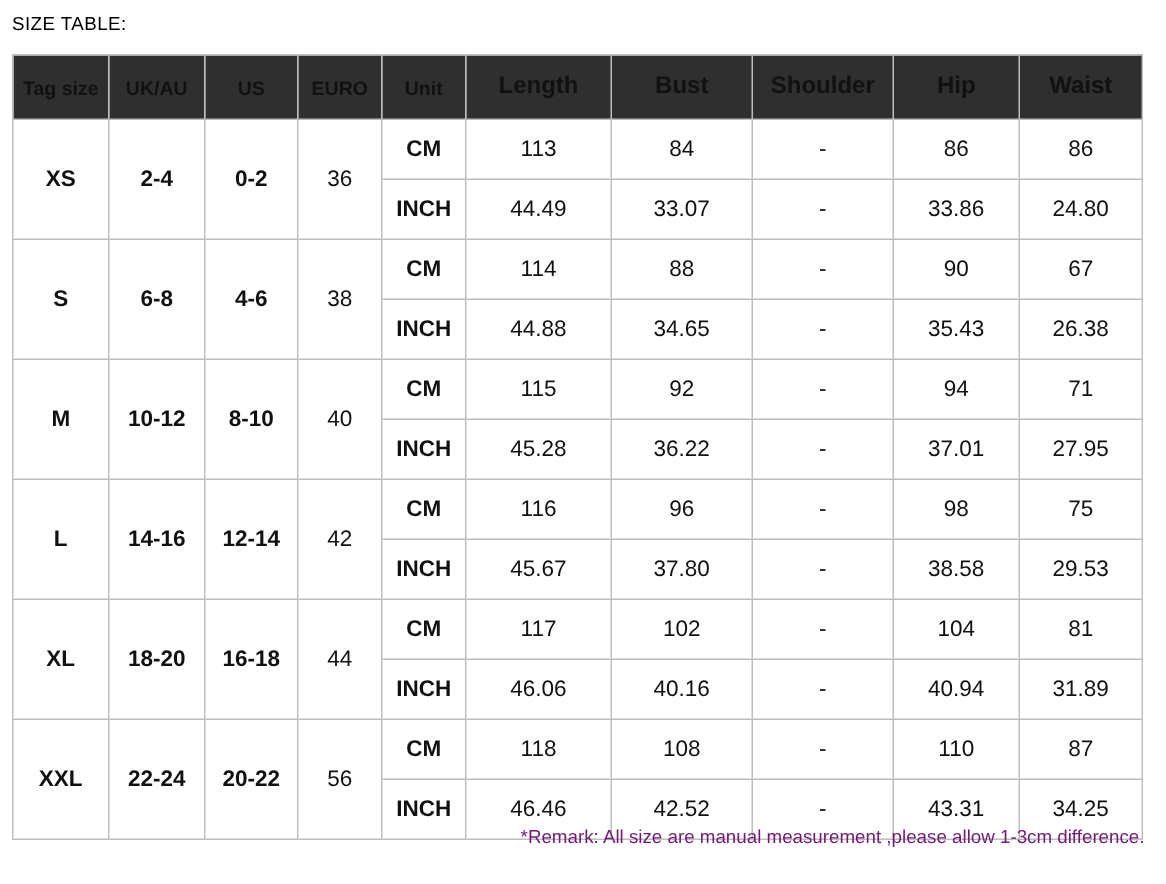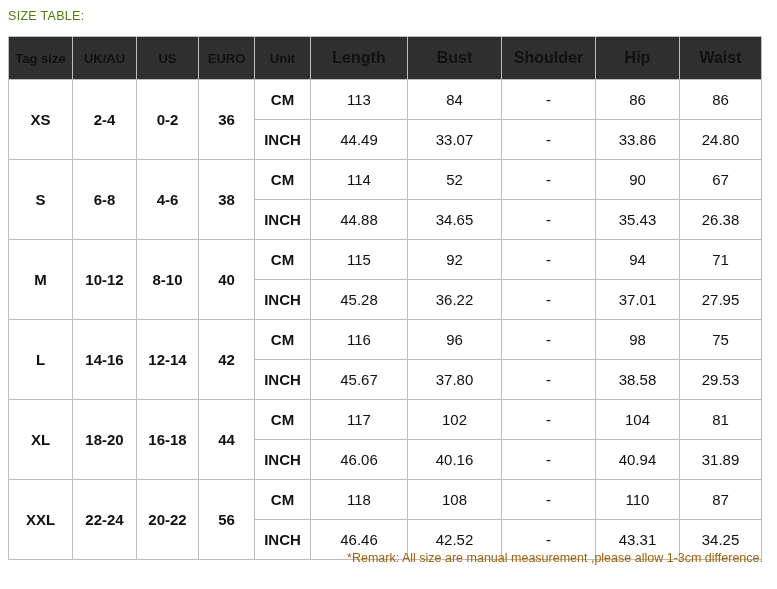--- a/index.html
+++ b/index.html
@@ -26,7 +26,7 @@
     left: 8px;
     top: 9px;
     font-size: 12.5px;
-    color: #4d7c0f;
+    color: #000000;
     letter-spacing: 0.3px;
   }
   .table-wrap {

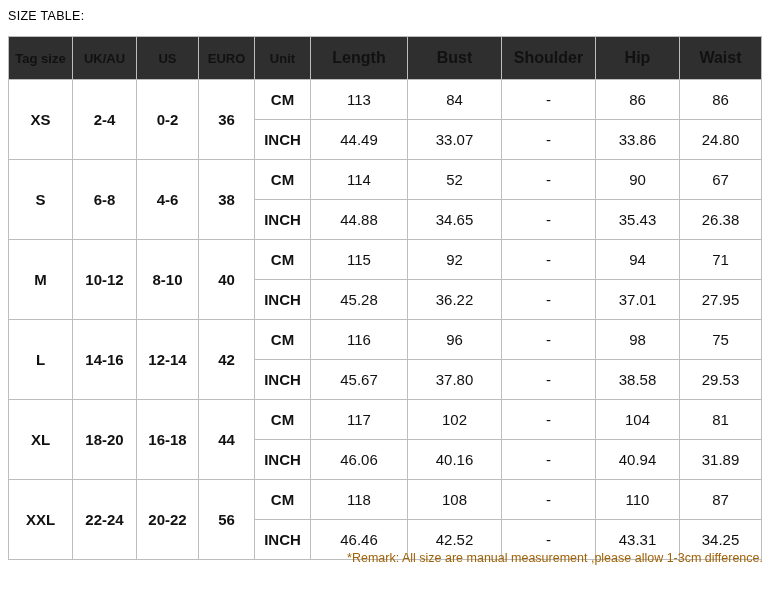--- a/index.html
+++ b/index.html
@@ -76,7 +76,7 @@
   }
   td.euro-cell {
     font-size: 19px;
-    font-weight: bold;
+    font-weight: normal;
   }
   td.unit-cell {
     font-size: 13.5px;

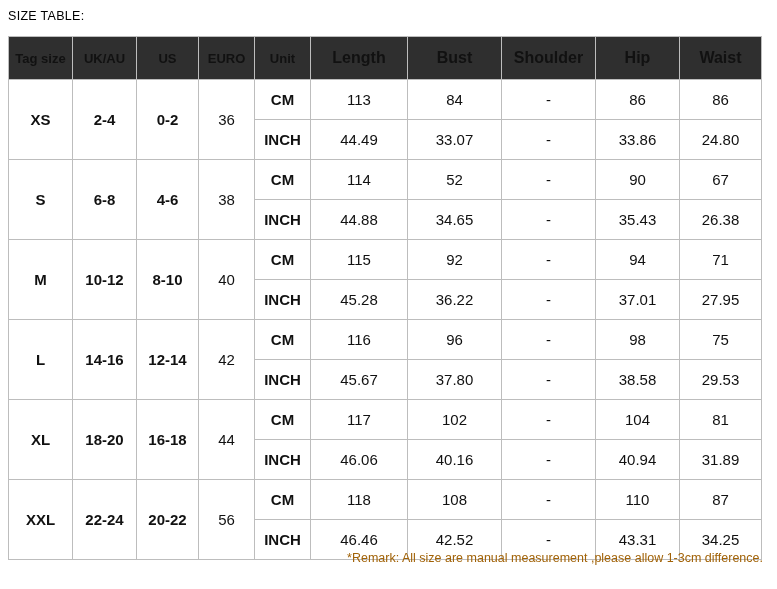--- a/index.html
+++ b/index.html
@@ -174,7 +174,7 @@
           <td class="euro-cell" rowspan="2">38</td>
           <td class="unit-cell">CM</td>
           <td class="val-cell">114</td>
-          <td class="val-cell">52</td>
+          <td class="val-cell">88</td>
           <td class="val-cell">-</td>
           <td class="val-cell">90</td>
           <td class="val-cell">67</td>

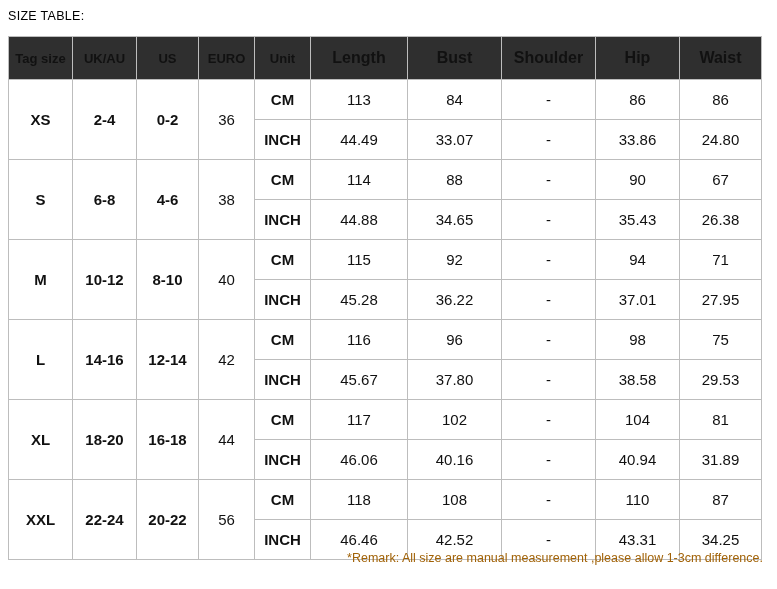--- a/index.html
+++ b/index.html
@@ -96,7 +96,7 @@
     right: 14px;
     bottom: 24px;
     font-size: 12.5px;
-    color: #a16207;
+    color: #701a75;
   }
   col.c0 { width: 64px; }
   col.c1 { width: 64px; }

